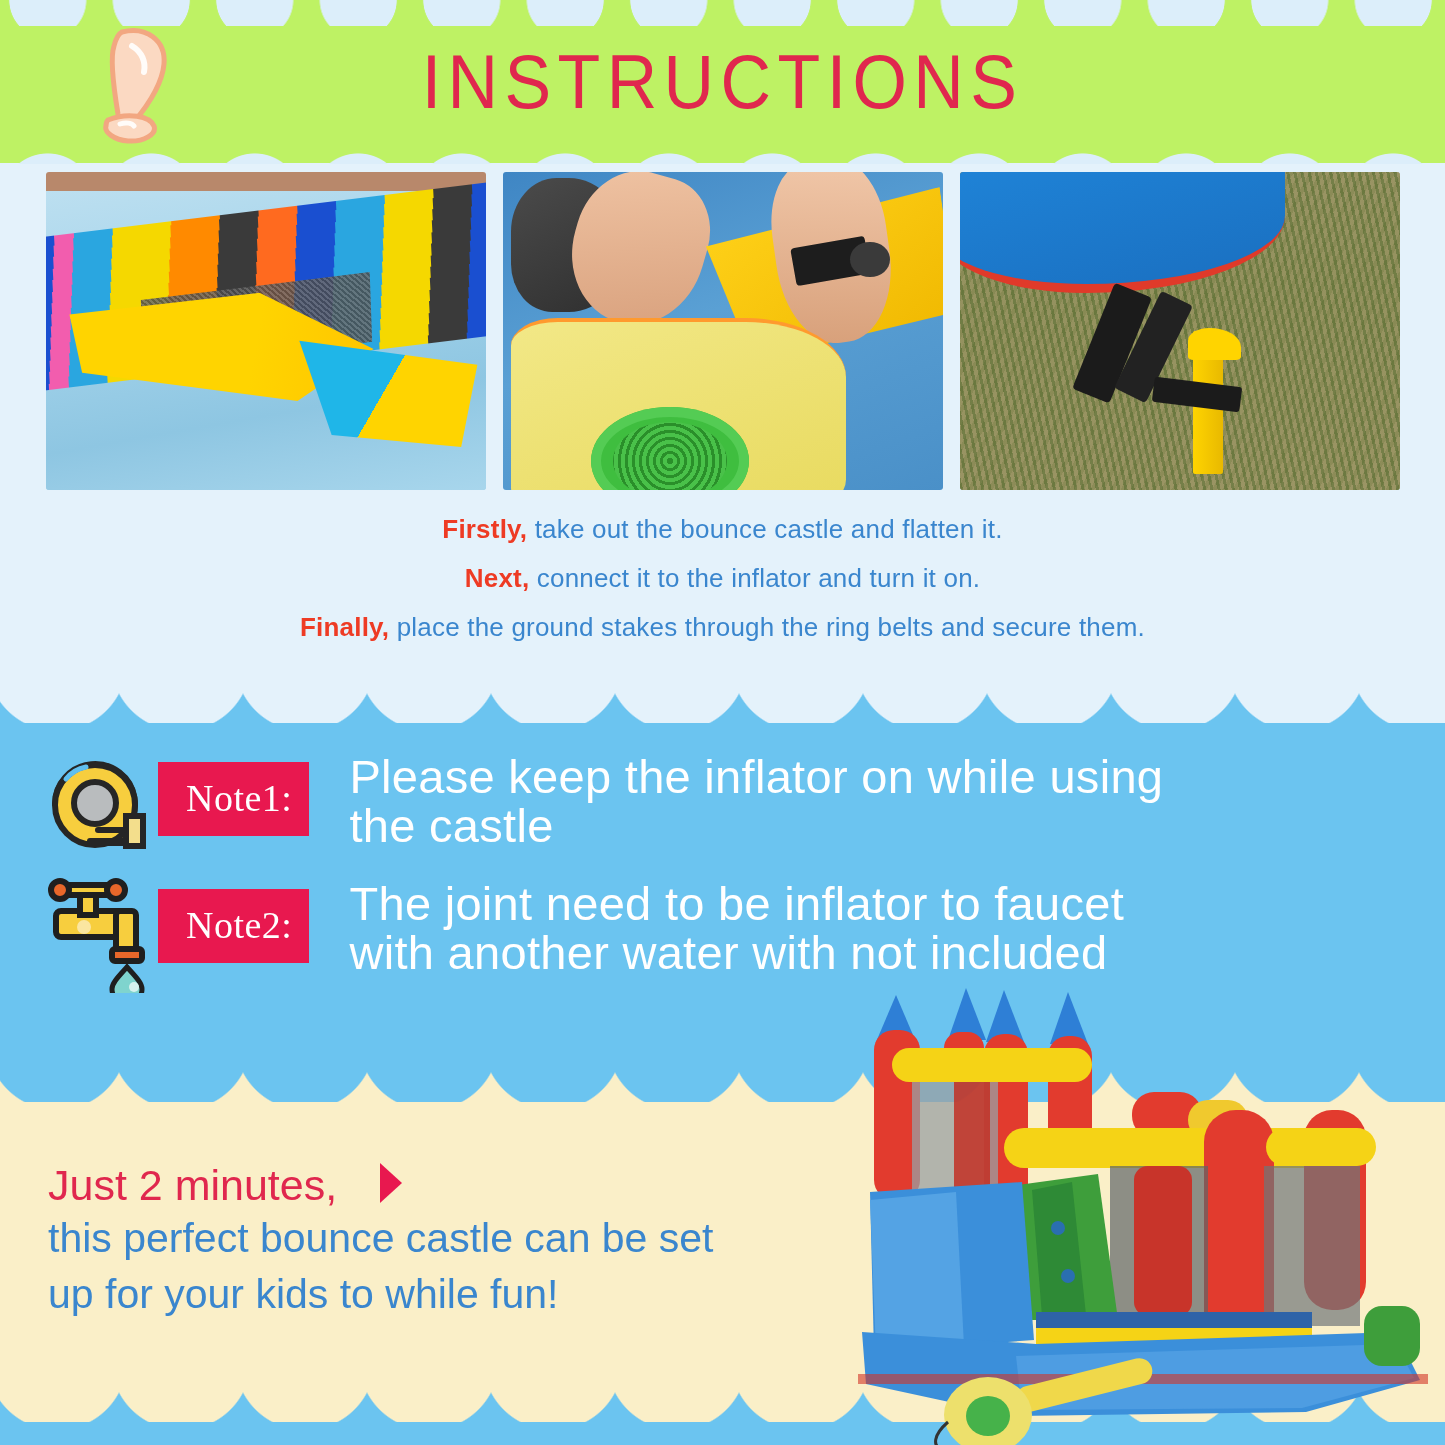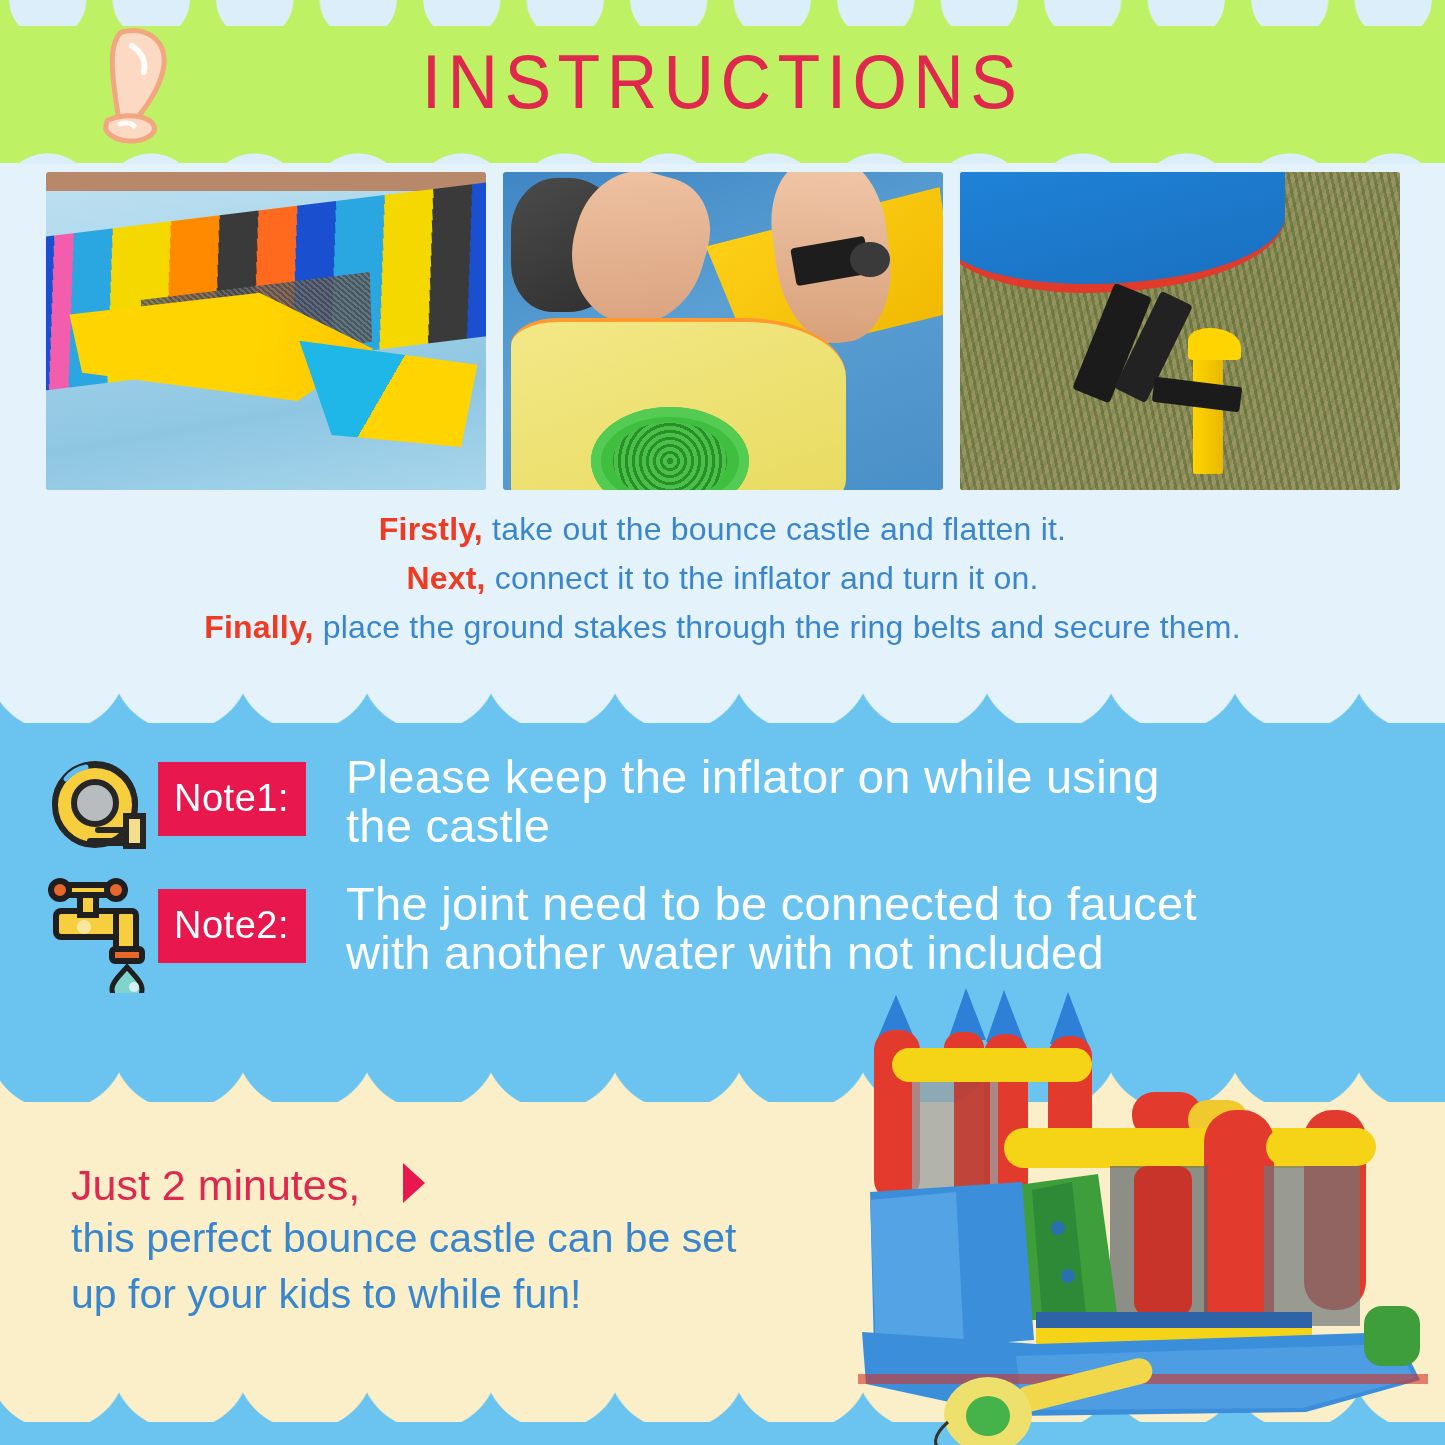--- a/index.html
+++ b/index.html
@@ -144,7 +144,7 @@
     position: absolute; top: 505px; left: 0; width: 1445px;
     text-align: center;
     font-family: "Liberation Sans Narrow","Liberation Sans",sans-serif;
-    font-size: 32px;
+    font-size: 26px;
     line-height: 49px;
     color: #3A86CE;
     letter-spacing: 0.2px;

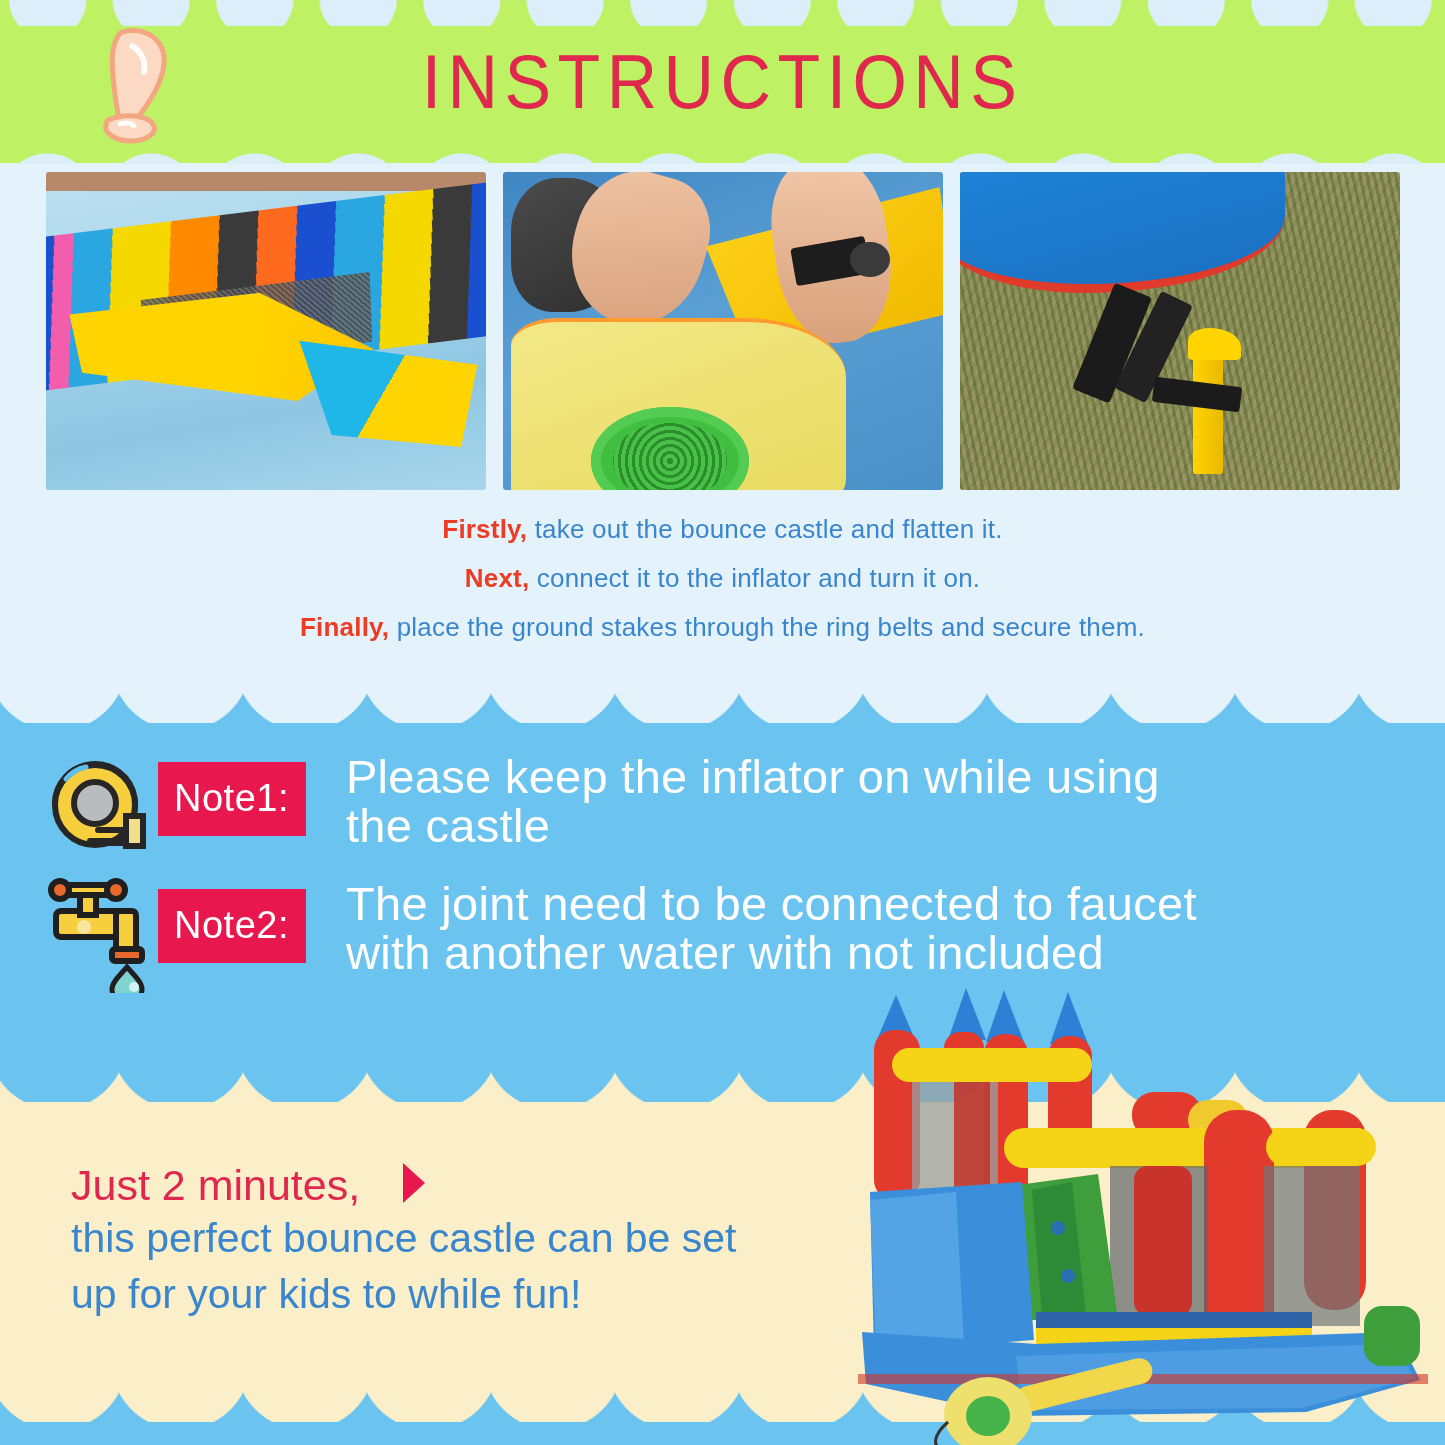--- a/index.html
+++ b/index.html
@@ -199,8 +199,8 @@
   .badge {
     background: #E8184F; color: #fff;
     font-size: 38px; line-height: 1;
-    padding: 17px 17px 19px 16px;
-    font-family: Liberation Sans, sans-serif;
+    padding: 17px 17px 19px 28px;
+    font-family: Liberation Serif, serif;
     letter-spacing: 0.5px;
     margin-top: 14px;
     white-space: nowrap;

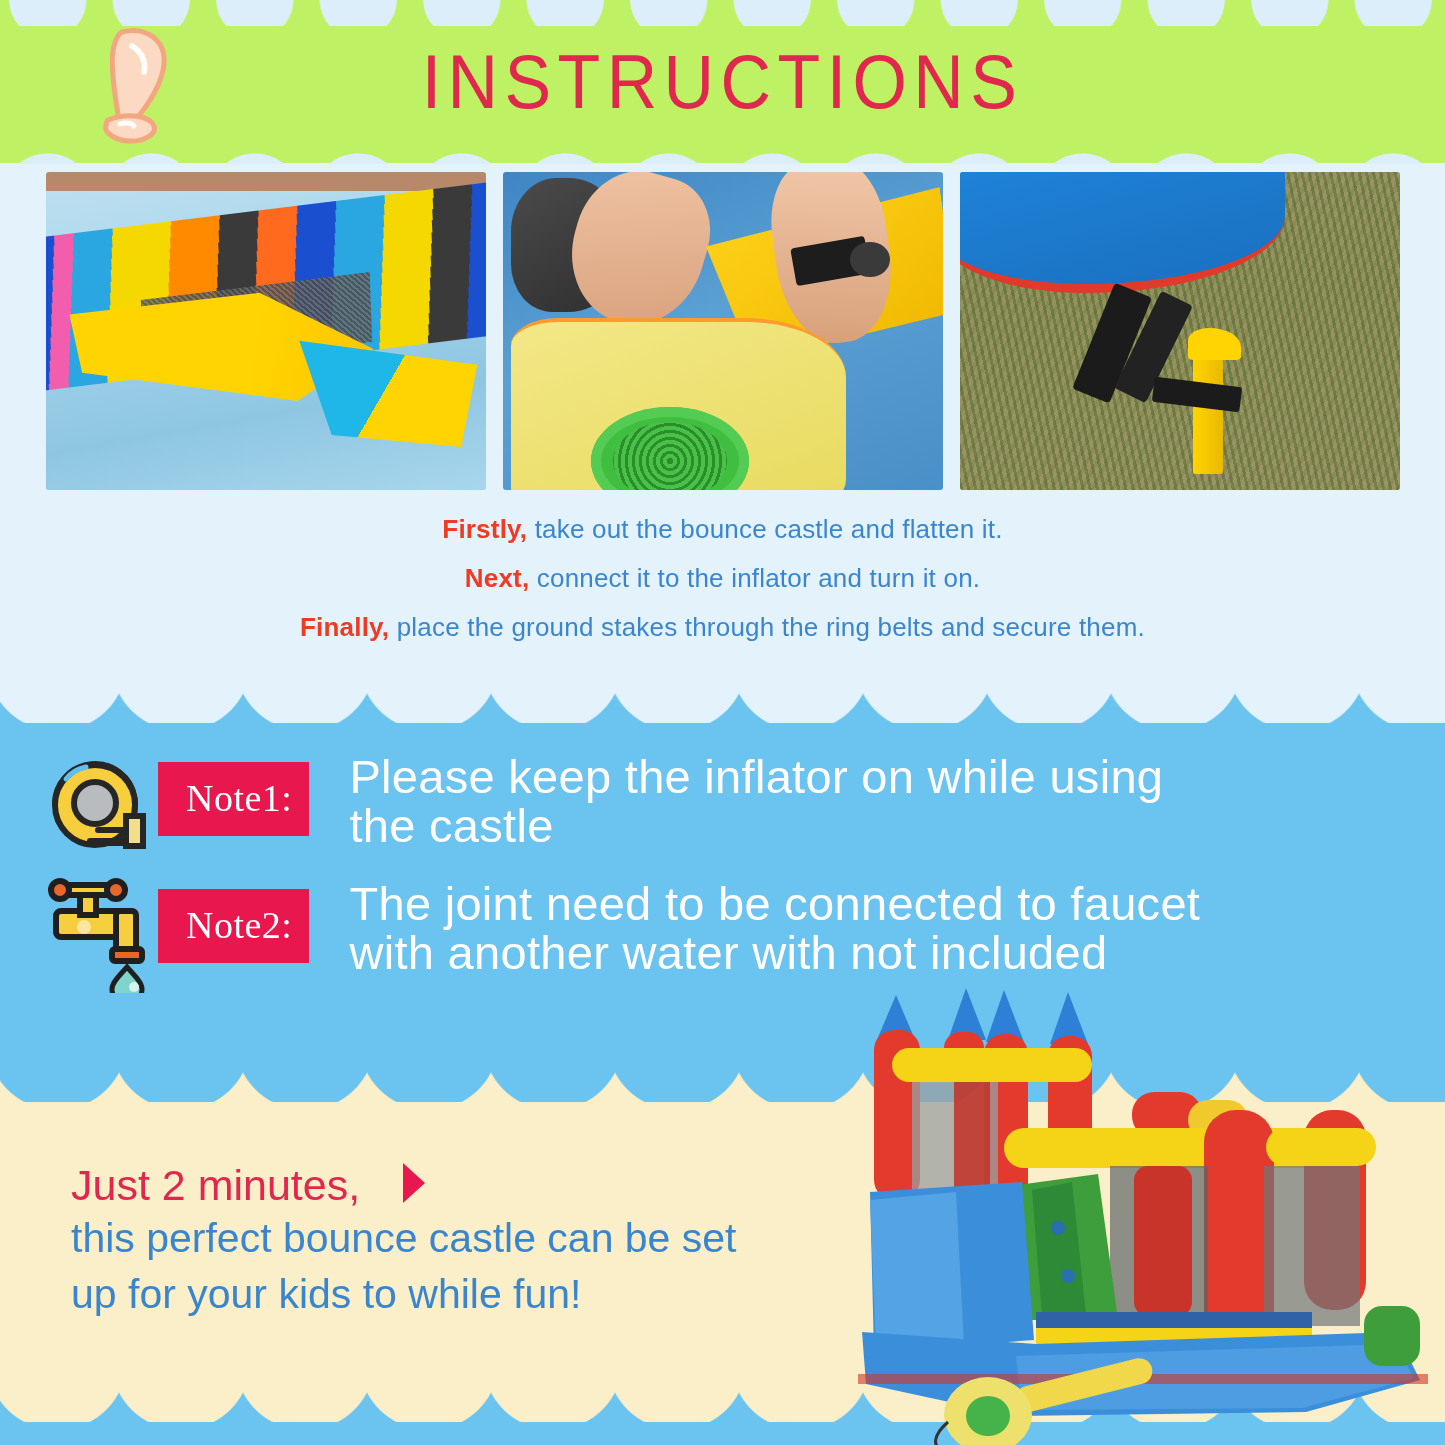--- a/index.html
+++ b/index.html
@@ -332,7 +332,7 @@
     </svg>
     <div class="badge">Note2:</div>
     <div class="note-text">
-      <span class="l">The joint need to be connected to faucet</span>
+      <span class="l">The joint need to be inflator to faucet</span>
       <span class="l">with another water with not included</span>
     </div>
   </div>

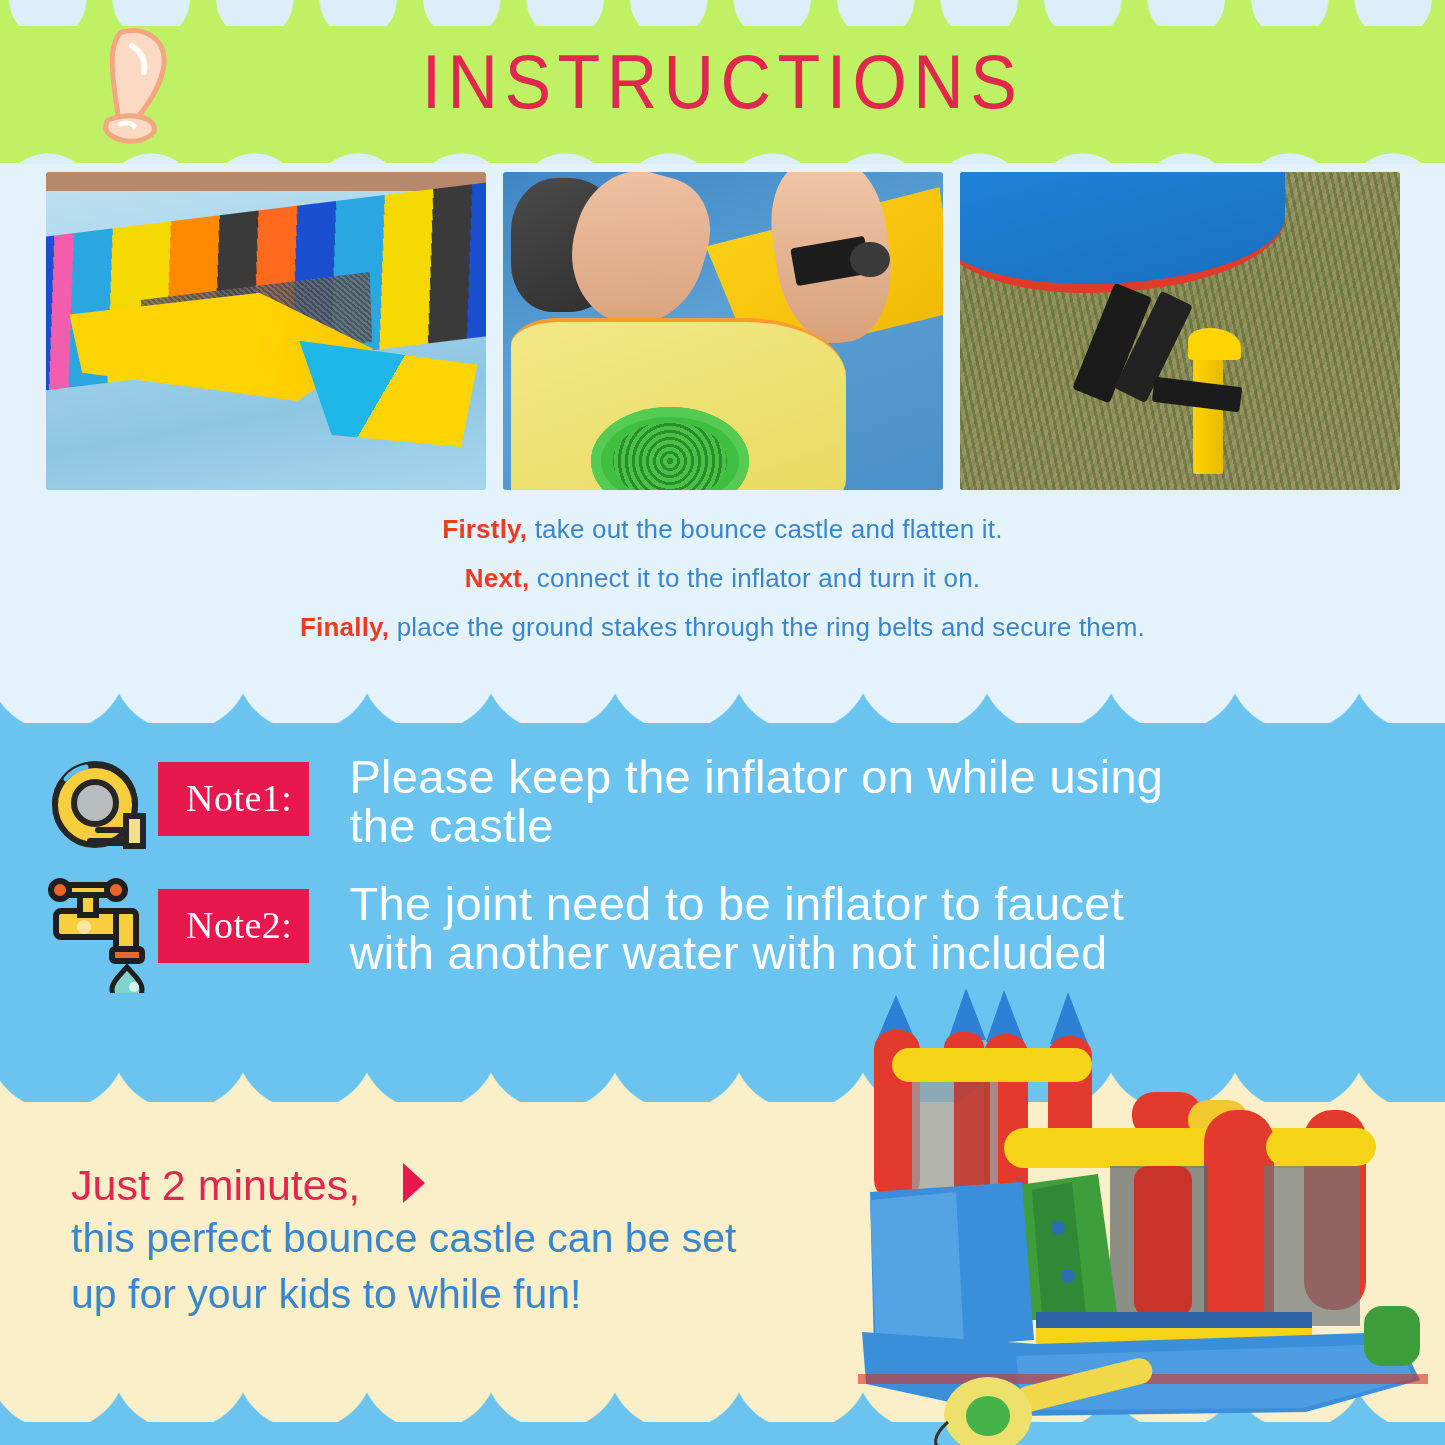--- a/index.html
+++ b/index.html
@@ -218,7 +218,7 @@
 
   
   .closing {
-    position: absolute; left: 71px; top: 1160px; z-index: 6;
+    position: absolute; left: 48px; top: 1160px; z-index: 6;
     font-family: "Liberation Sans Narrow","Liberation Sans",sans-serif;
   }
   .closing .hl {

